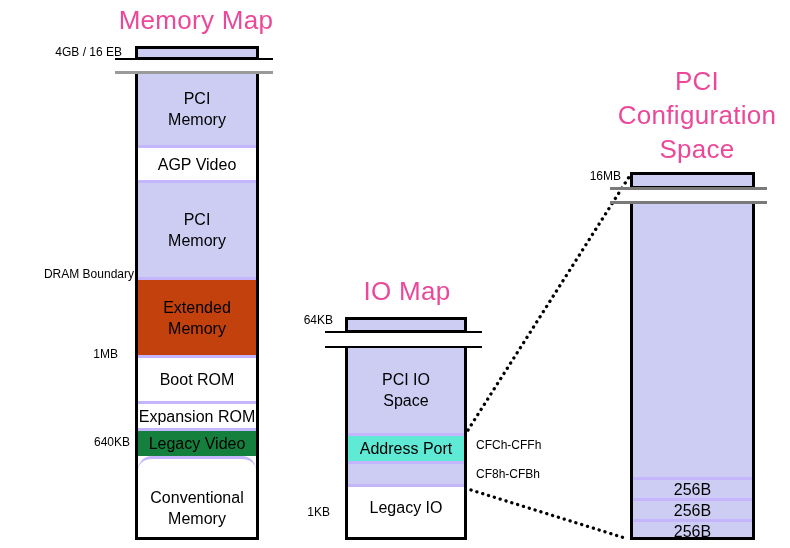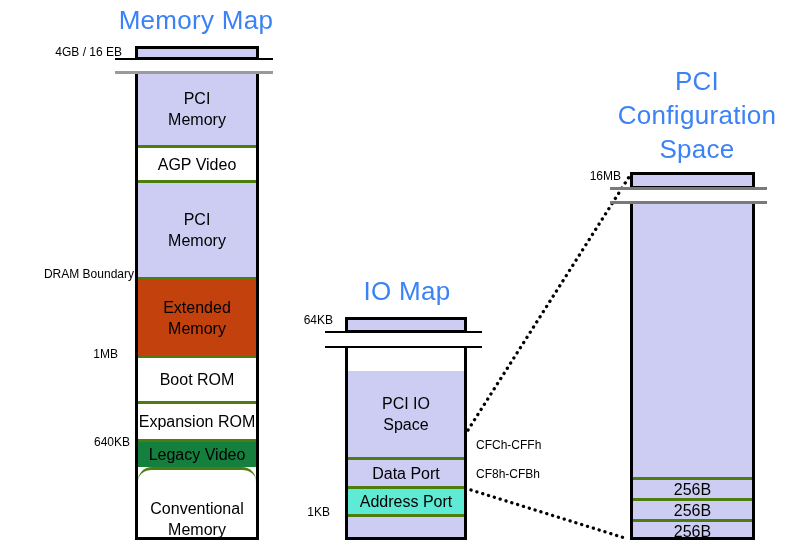--- a/index.html
+++ b/index.html
@@ -10,7 +10,7 @@
   .title{
     position:absolute;width:300px;text-align:center;
     font-size:26px;line-height:34px;letter-spacing:.3px;
-    white-space:pre-line;color:#3b82f6;
+    white-space:pre-line;color:#ec4899;
   }
   .col{
     position:absolute;box-sizing:border-box;

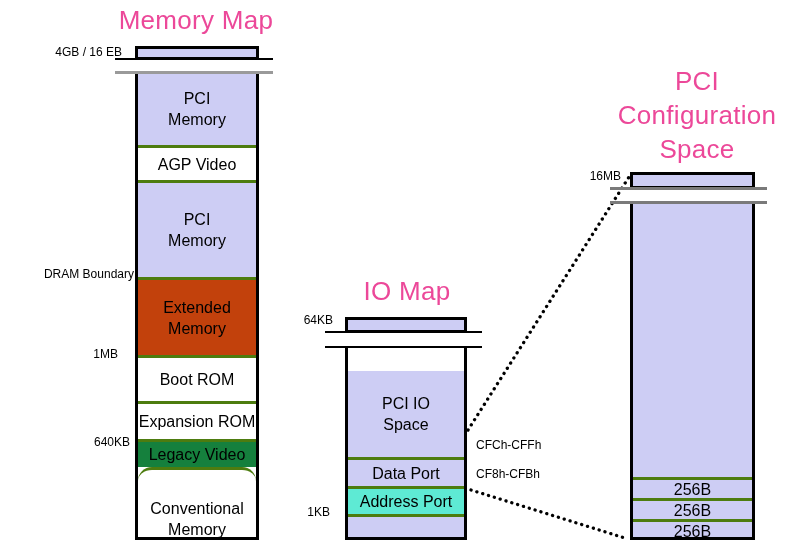--- a/index.html
+++ b/index.html
@@ -18,7 +18,7 @@
     display:flex;flex-direction:column;overflow:hidden;background:#fff;
   }
   .seg{
-    box-sizing:border-box;border-top:3px solid #4d7c0f;flex:none;width:100%;
+    box-sizing:border-box;border-top:3px solid #c4b5fd;flex:none;width:100%;
     display:flex;align-items:center;justify-content:center;
     text-align:center;font-size:16px;line-height:21px;white-space:pre-line;
   }

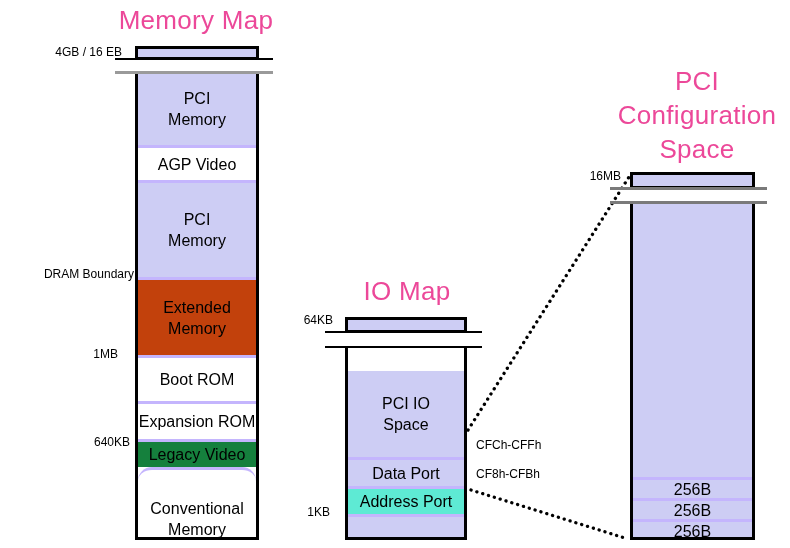--- a/index.html
+++ b/index.html
@@ -66,7 +66,7 @@
     <div class="bline" style="left: 115px; top: 71px; width: 158px; height: 3px; background: rgb(154, 154, 154);"></div>
     <div class="sliver" style="left: 345px; top: 317px; width: 122px; height: 16px; background: rgb(205, 205, 244);"></div>
     <div class="col" style="left: 345px; top: 347px; width: 122px; height: 193px;">
-      <div class="seg" style="height: 86px; background: rgb(205, 205, 244); margin-top: 24px;">PCI IO
+      <div class="seg" style="height: 86px; background: rgb(205, 205, 244);">PCI IO
 Space</div>
       <div class="seg" style="height: 29px; background: rgb(205, 205, 244);">Data Port</div>
       <div class="seg" style="height: 28px; background: #5eead4;">Address Port</div>

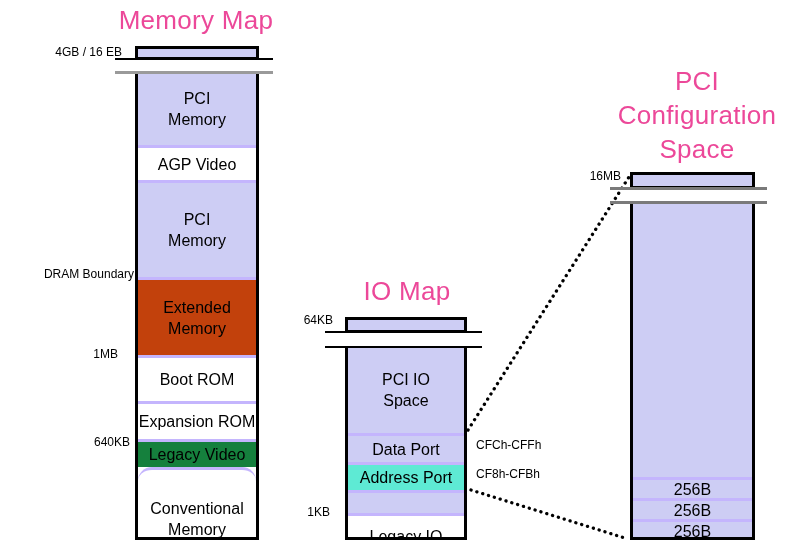--- a/index.html
+++ b/index.html
@@ -57,7 +57,7 @@
       <div class="seg" style="height: 78px; background: #c2410c;">Extended
 Memory</div>
       <div class="seg" style="height: 46px; background: rgb(255, 255, 255);">Boot ROM</div>
-      <div class="seg" style="height: 38px; background: rgb(255, 255, 255);">Expansion ROM</div>
+      <div class="seg" style="height: 27px; background: rgb(255, 255, 255);">Expansion ROM</div>
       <div class="seg" style="height: 28px; background: #15803d;">Legacy Video</div>
       <div class="seg" style="height: 101px; background: rgb(255, 255, 255); border-radius: 14px;">Conventional
 Memory</div>

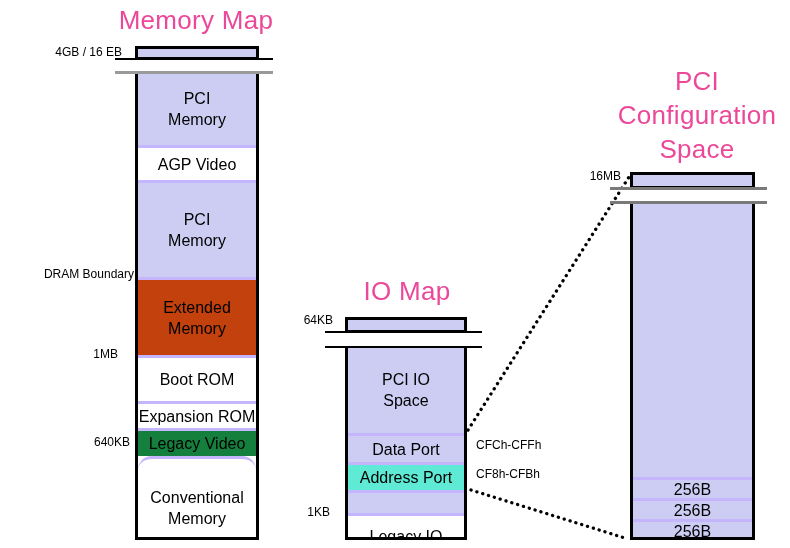--- a/index.html
+++ b/index.html
@@ -68,7 +68,6 @@
     <div class="col" style="left: 345px; top: 347px; width: 122px; height: 193px;">
       <div class="seg" style="height: 86px; background: rgb(205, 205, 244);">PCI IO
 Space</div>
-      <div class="seg" style="height: 29px; background: rgb(205, 205, 244);">Data Port</div>
       <div class="seg" style="height: 28px; background: #5eead4;">Address Port</div>
       <div class="seg" style="height: 23px; background: rgb(205, 205, 244);"></div>
       <div class="seg" style="height: 44px; background: rgb(255, 255, 255);">Legacy IO</div>

